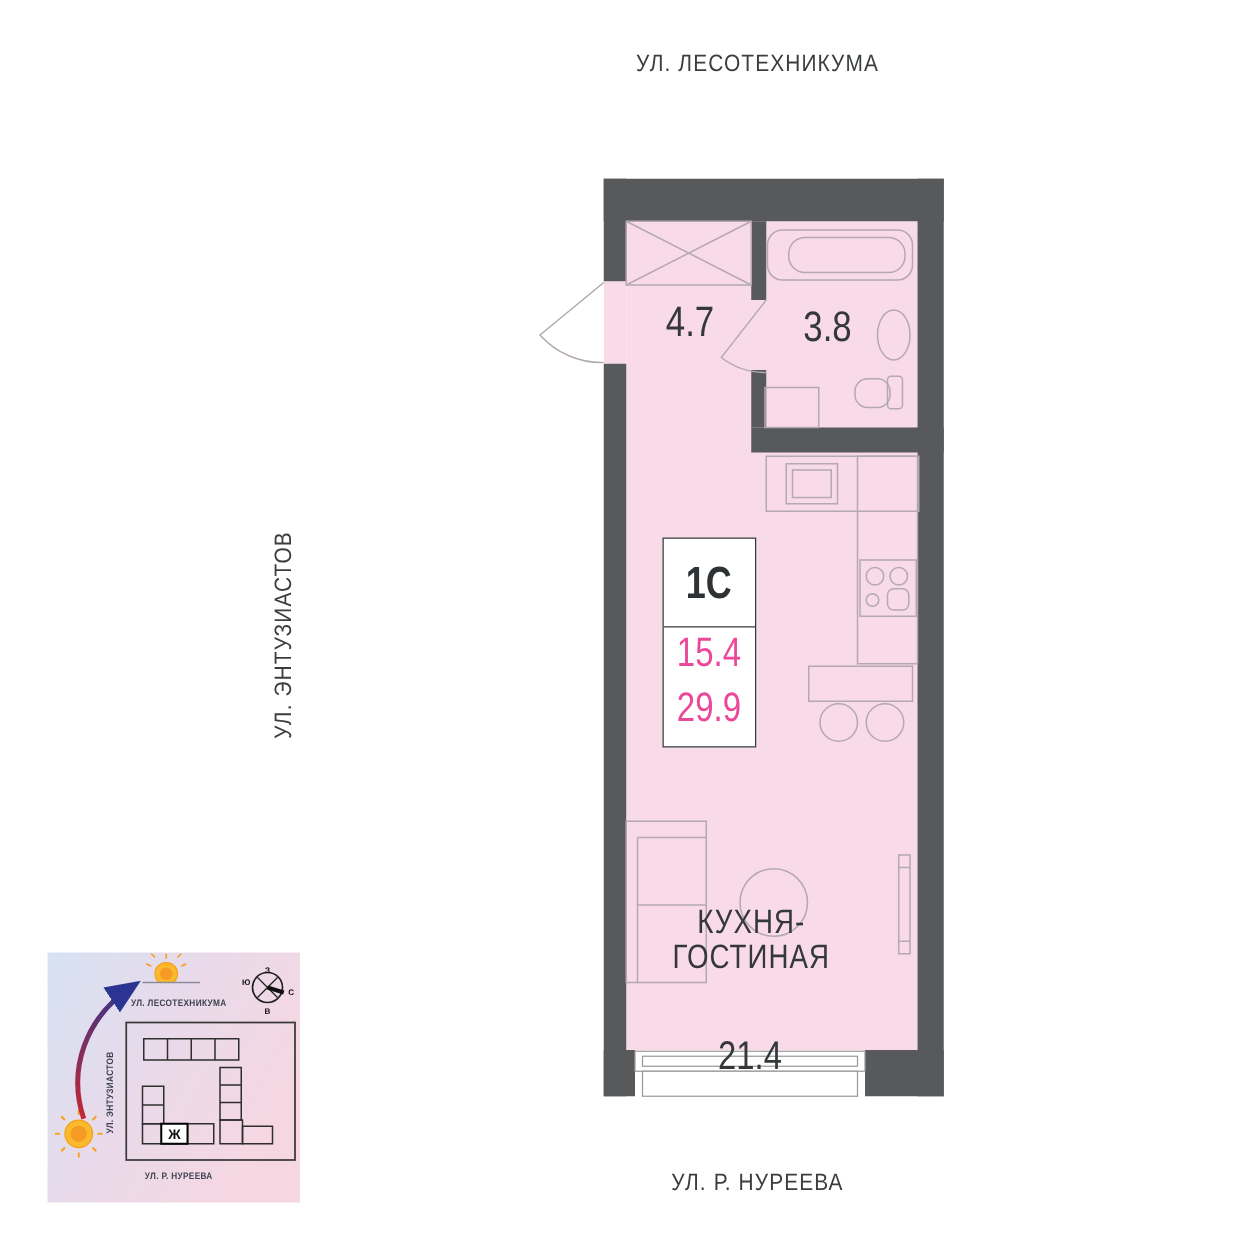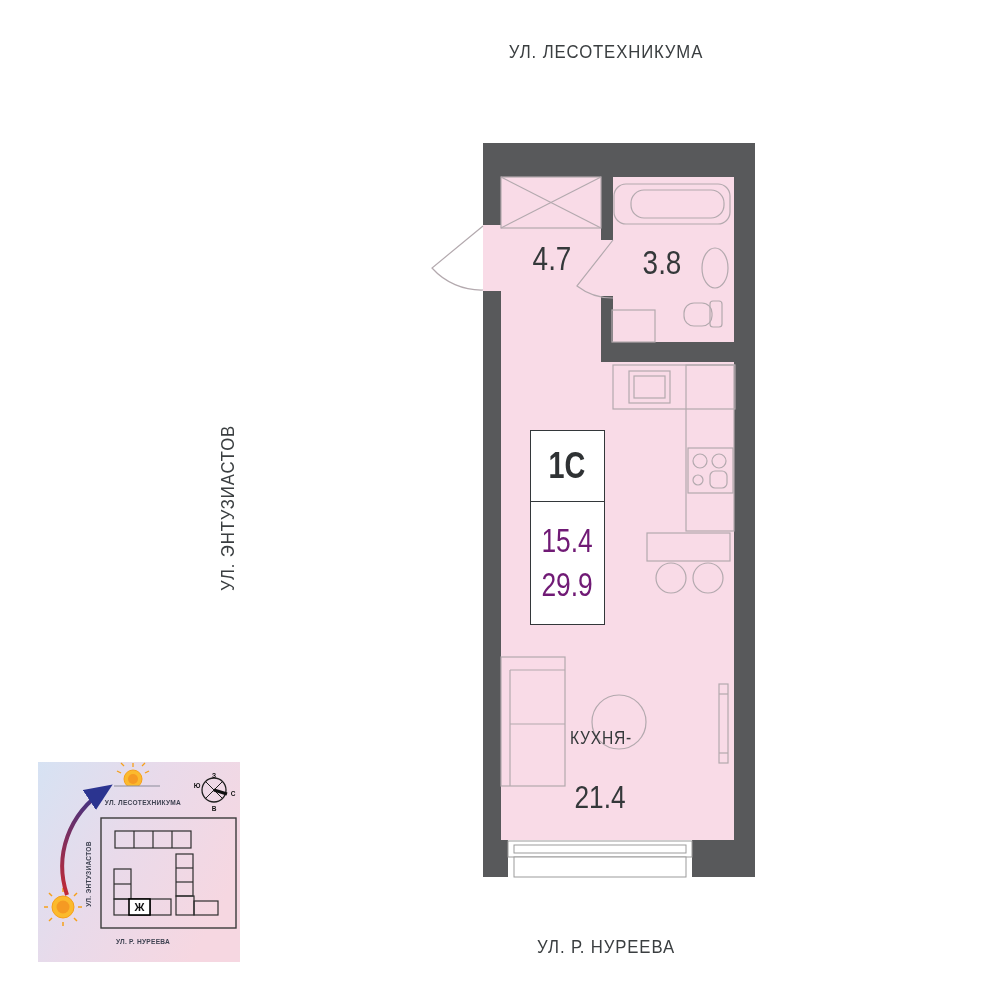--- a/index.html
+++ b/index.html
@@ -21,7 +21,7 @@
   .room-name{font-size:19px;letter-spacing:1px;}
   .room-area{font-size:32px;}
   .infobox{
-    position:absolute;left:530px;top:430px;width:75px;height:195px;
+    position:absolute;left:530px;top:430px;width:75px;height:168px;
     background:#ffffff;border:1.5px solid #33373A;box-sizing:border-box;
     display:flex;flex-direction:column;
   }

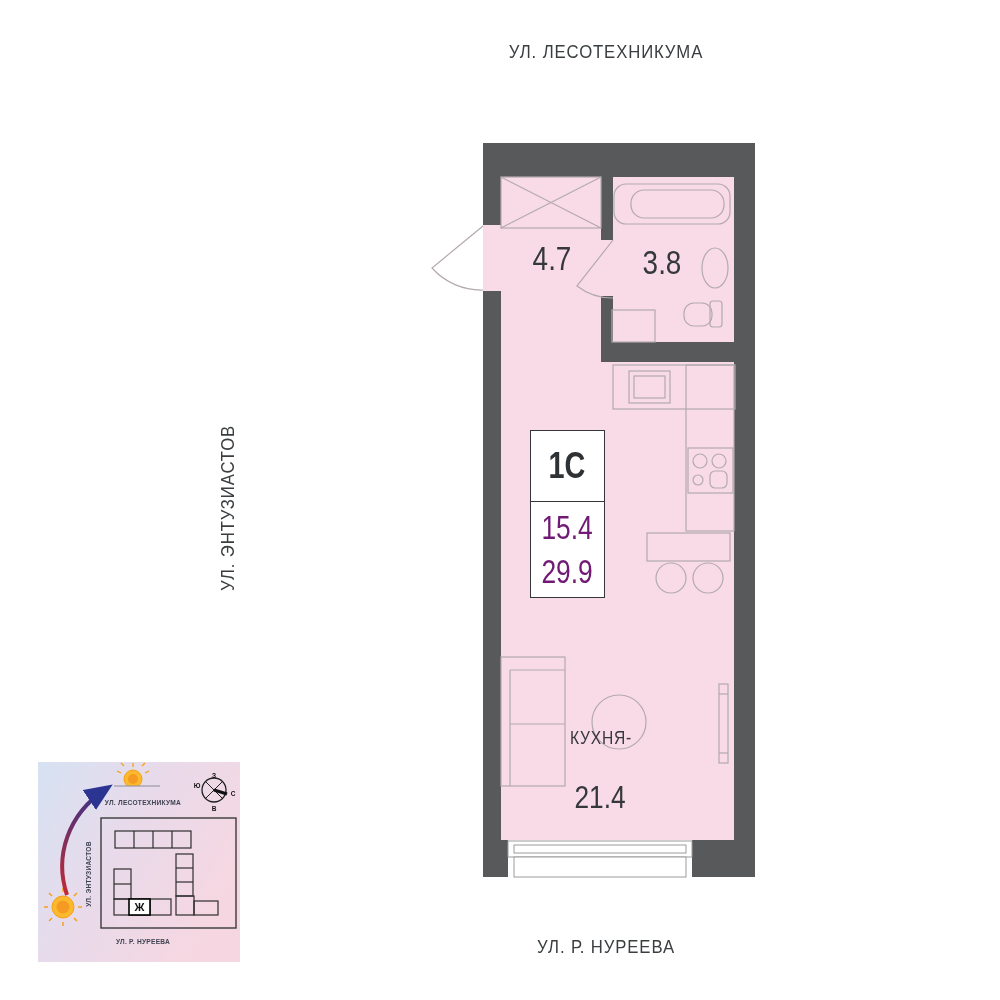--- a/index.html
+++ b/index.html
@@ -30,8 +30,8 @@
     border-bottom:1px solid #33373A;font-size:36px;font-weight:700;color:#2F3234;
   }
   .infobox .areas{
-    flex:1;display:flex;flex-direction:column;align-items:center;justify-content:center;
-    gap:4px;font-size:33px;color:#701a75;line-height:40px;
+    flex:1;display:flex;flex-direction:column;align-items:center;
+    gap:4px;font-size:33px;color:#ec4899;line-height:40px;
   }
   .infobox .cond{display:inline-block;transform:scaleX(0.80);}
   .mm-street{font-size:7.5px;font-weight:700;letter-spacing:0.3px;color:#3F4352;}

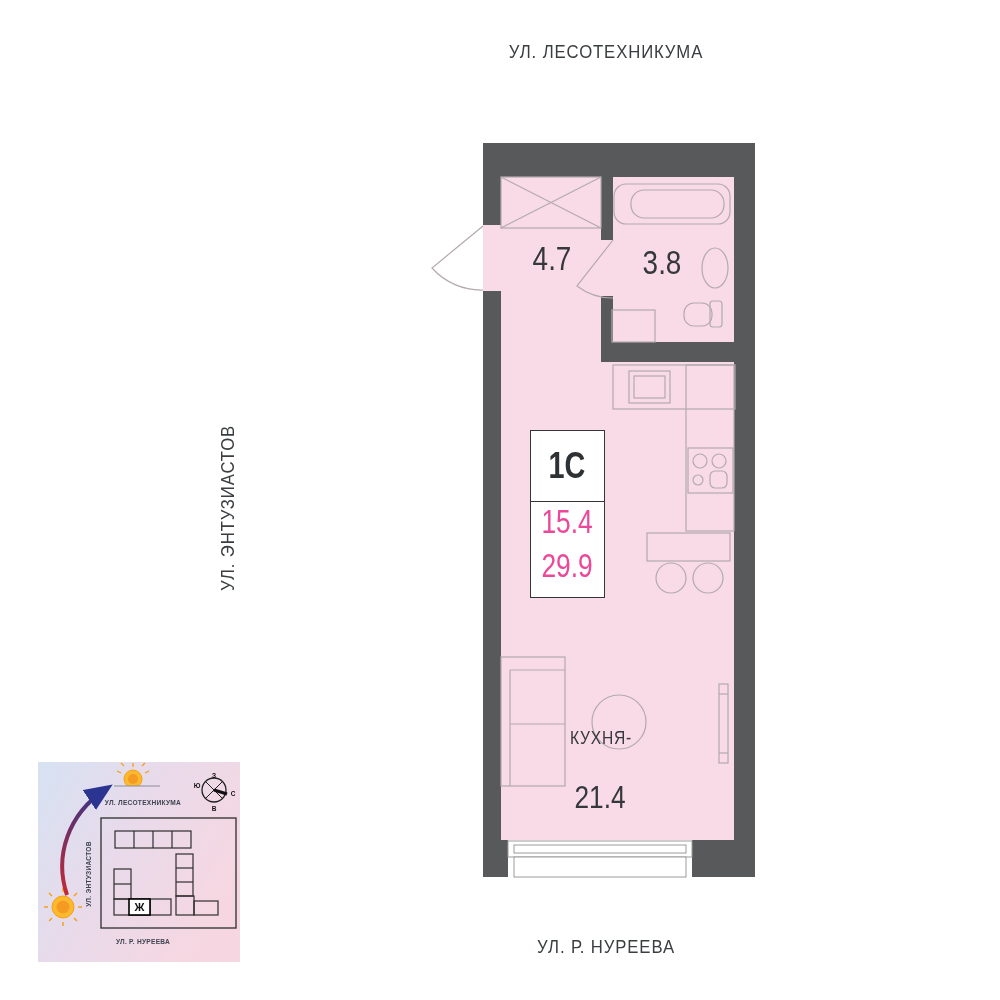--- a/index.html
+++ b/index.html
@@ -18,7 +18,7 @@
   .street .cond{transform:scaleX(0.88);}
   .street-left{transform:translate(-50%,-50%) rotate(-90deg);}
   .area-num{font-size:34px;font-weight:400;text-align:center;}
-  .room-name{font-size:19px;letter-spacing:1px;}
+  .room-name{font-size:27px;letter-spacing:1px;}
   .room-area{font-size:32px;}
   .infobox{
     position:absolute;left:530px;top:430px;width:75px;height:168px;

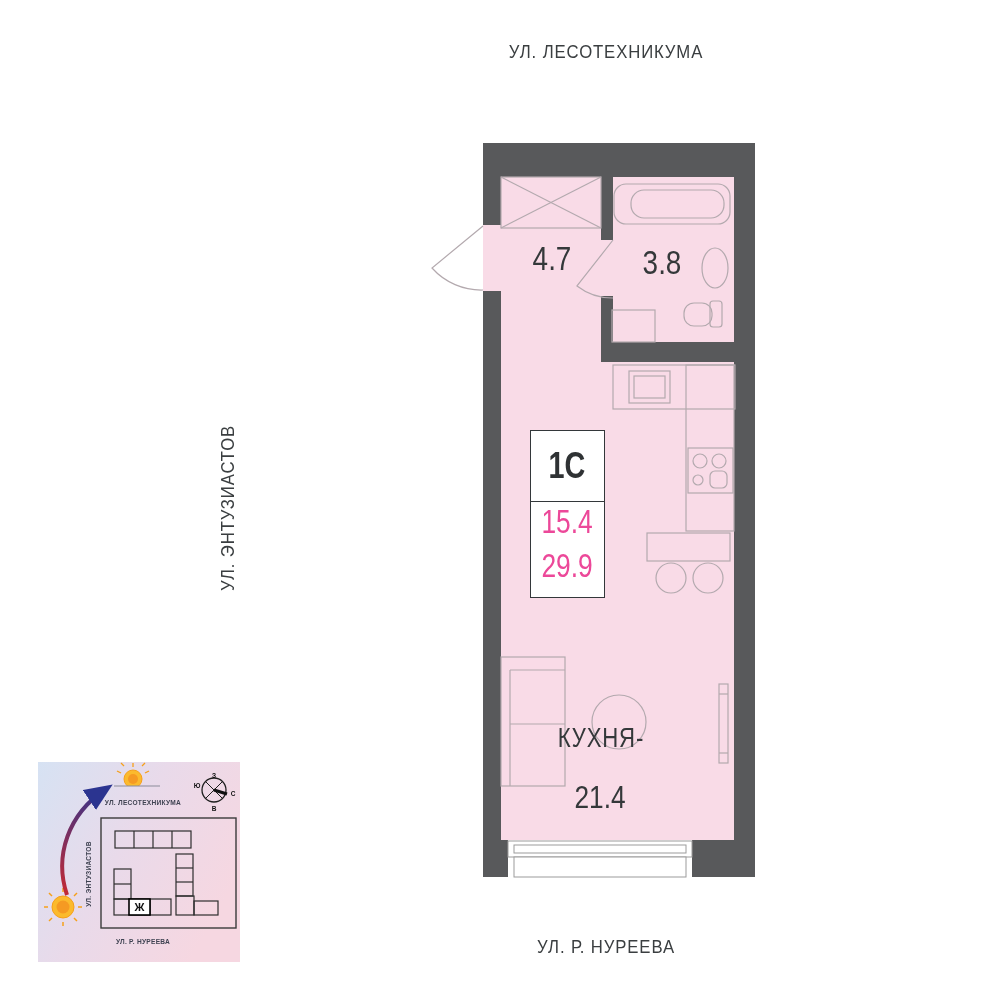--- a/index.html
+++ b/index.html
@@ -243,6 +243,9 @@
   <div class="lbl room-name" style="left:601px;top:738px;">
     <span class="cond">КУХНЯ-</span>
   </div>
+  <div class="lbl room-name" style="left:601px;top:766px;">
+    <span class="cond">ГОСТИНАЯ</span>
+  </div>
   <div class="lbl room-area" style="left:600px;top:797px;">
     <span class="cond">21.4</span>
   </div>

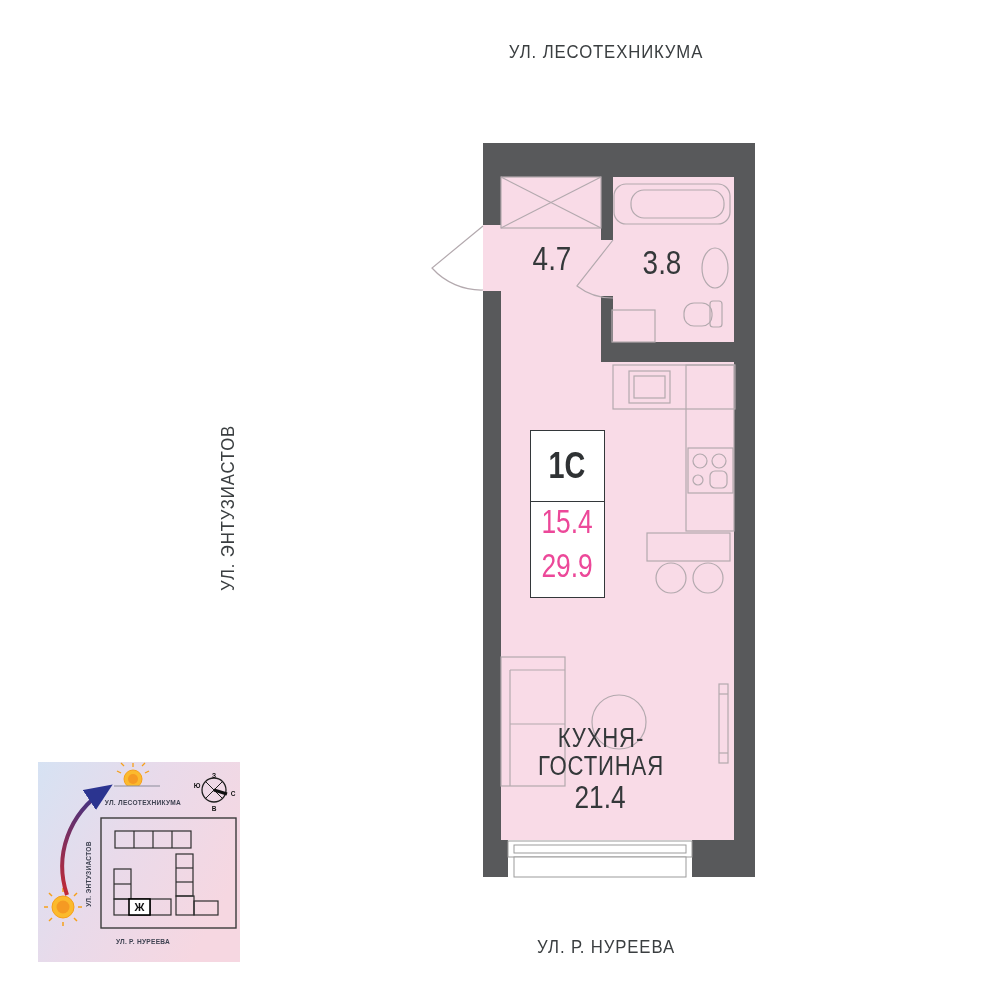--- a/index.html
+++ b/index.html
@@ -19,7 +19,7 @@
   .street-left{transform:translate(-50%,-50%) rotate(-90deg);}
   .area-num{font-size:34px;font-weight:400;text-align:center;}
   .room-name{font-size:27px;letter-spacing:1px;}
-  .room-area{font-size:32px;}
+  .room-area{font-size:32px;margin-top:48px;}
   .infobox{
     position:absolute;left:530px;top:430px;width:75px;height:168px;
     background:#ffffff;border:1.5px solid #33373A;box-sizing:border-box;

